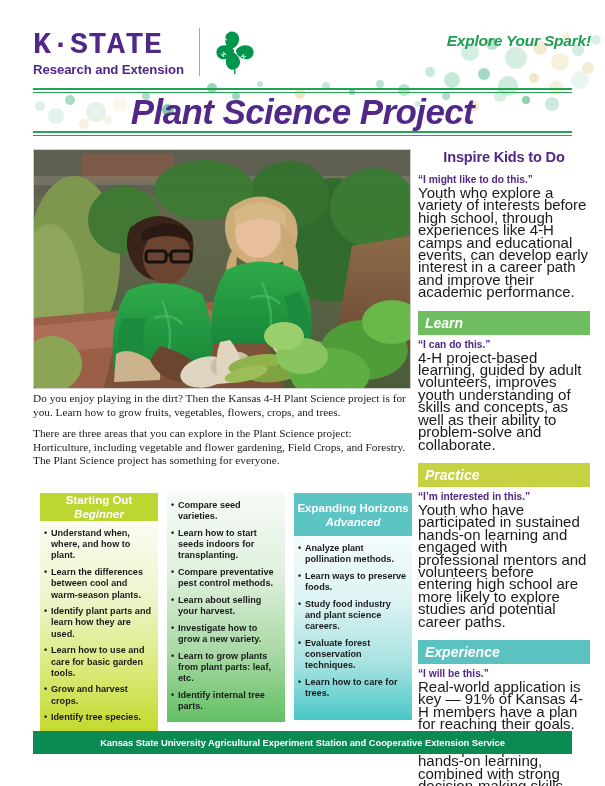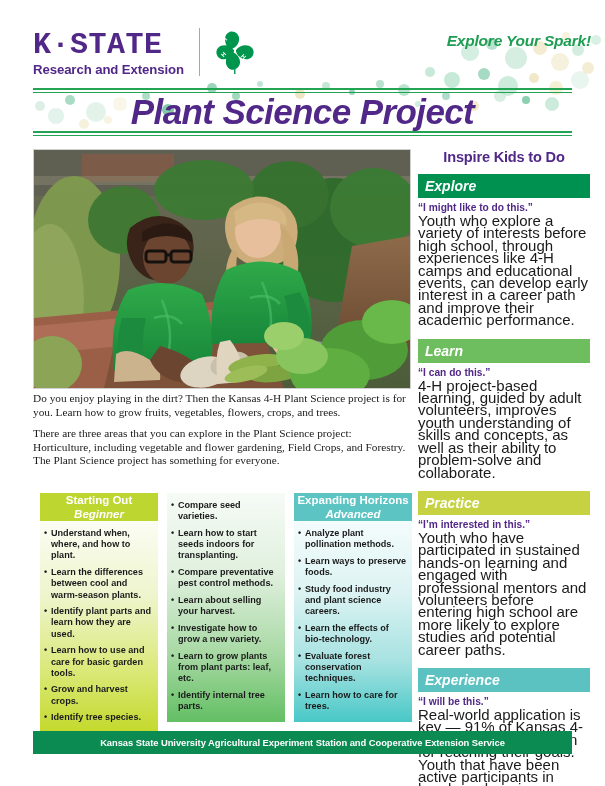--- a/index.html
+++ b/index.html
@@ -303,9 +303,6 @@
 <div class="side">
   <div class="side-title">Inspire Kids to Do</div>
 
-  <div class="sec-bar s-explore">
-    <span>Explore</span>
-  </div>
   <div class="sec-quote">“I might like to do this.”</div>
   <div class="sec-text">Youth who explore a variety of interests before high school, through experiences like 4-H camps and educational events, can develop early interest in a career path and improve their academic performance.</div>
 

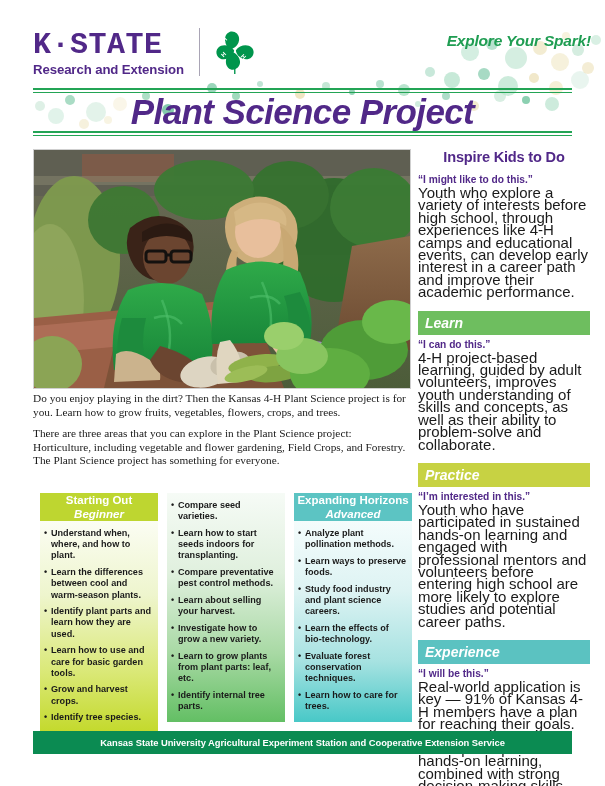--- a/index.html
+++ b/index.html
@@ -292,7 +292,6 @@
           <li>Analyze plant pollination methods.</li>
           <li>Learn ways to preserve foods.</li>
           <li>Study food industry and plant science careers.</li>
-          <li>Learn the effects of bio-technology.</li>
           <li>Evaluate forest conservation techniques.</li>
           <li>Learn how to care for trees.</li>
         </ul>

